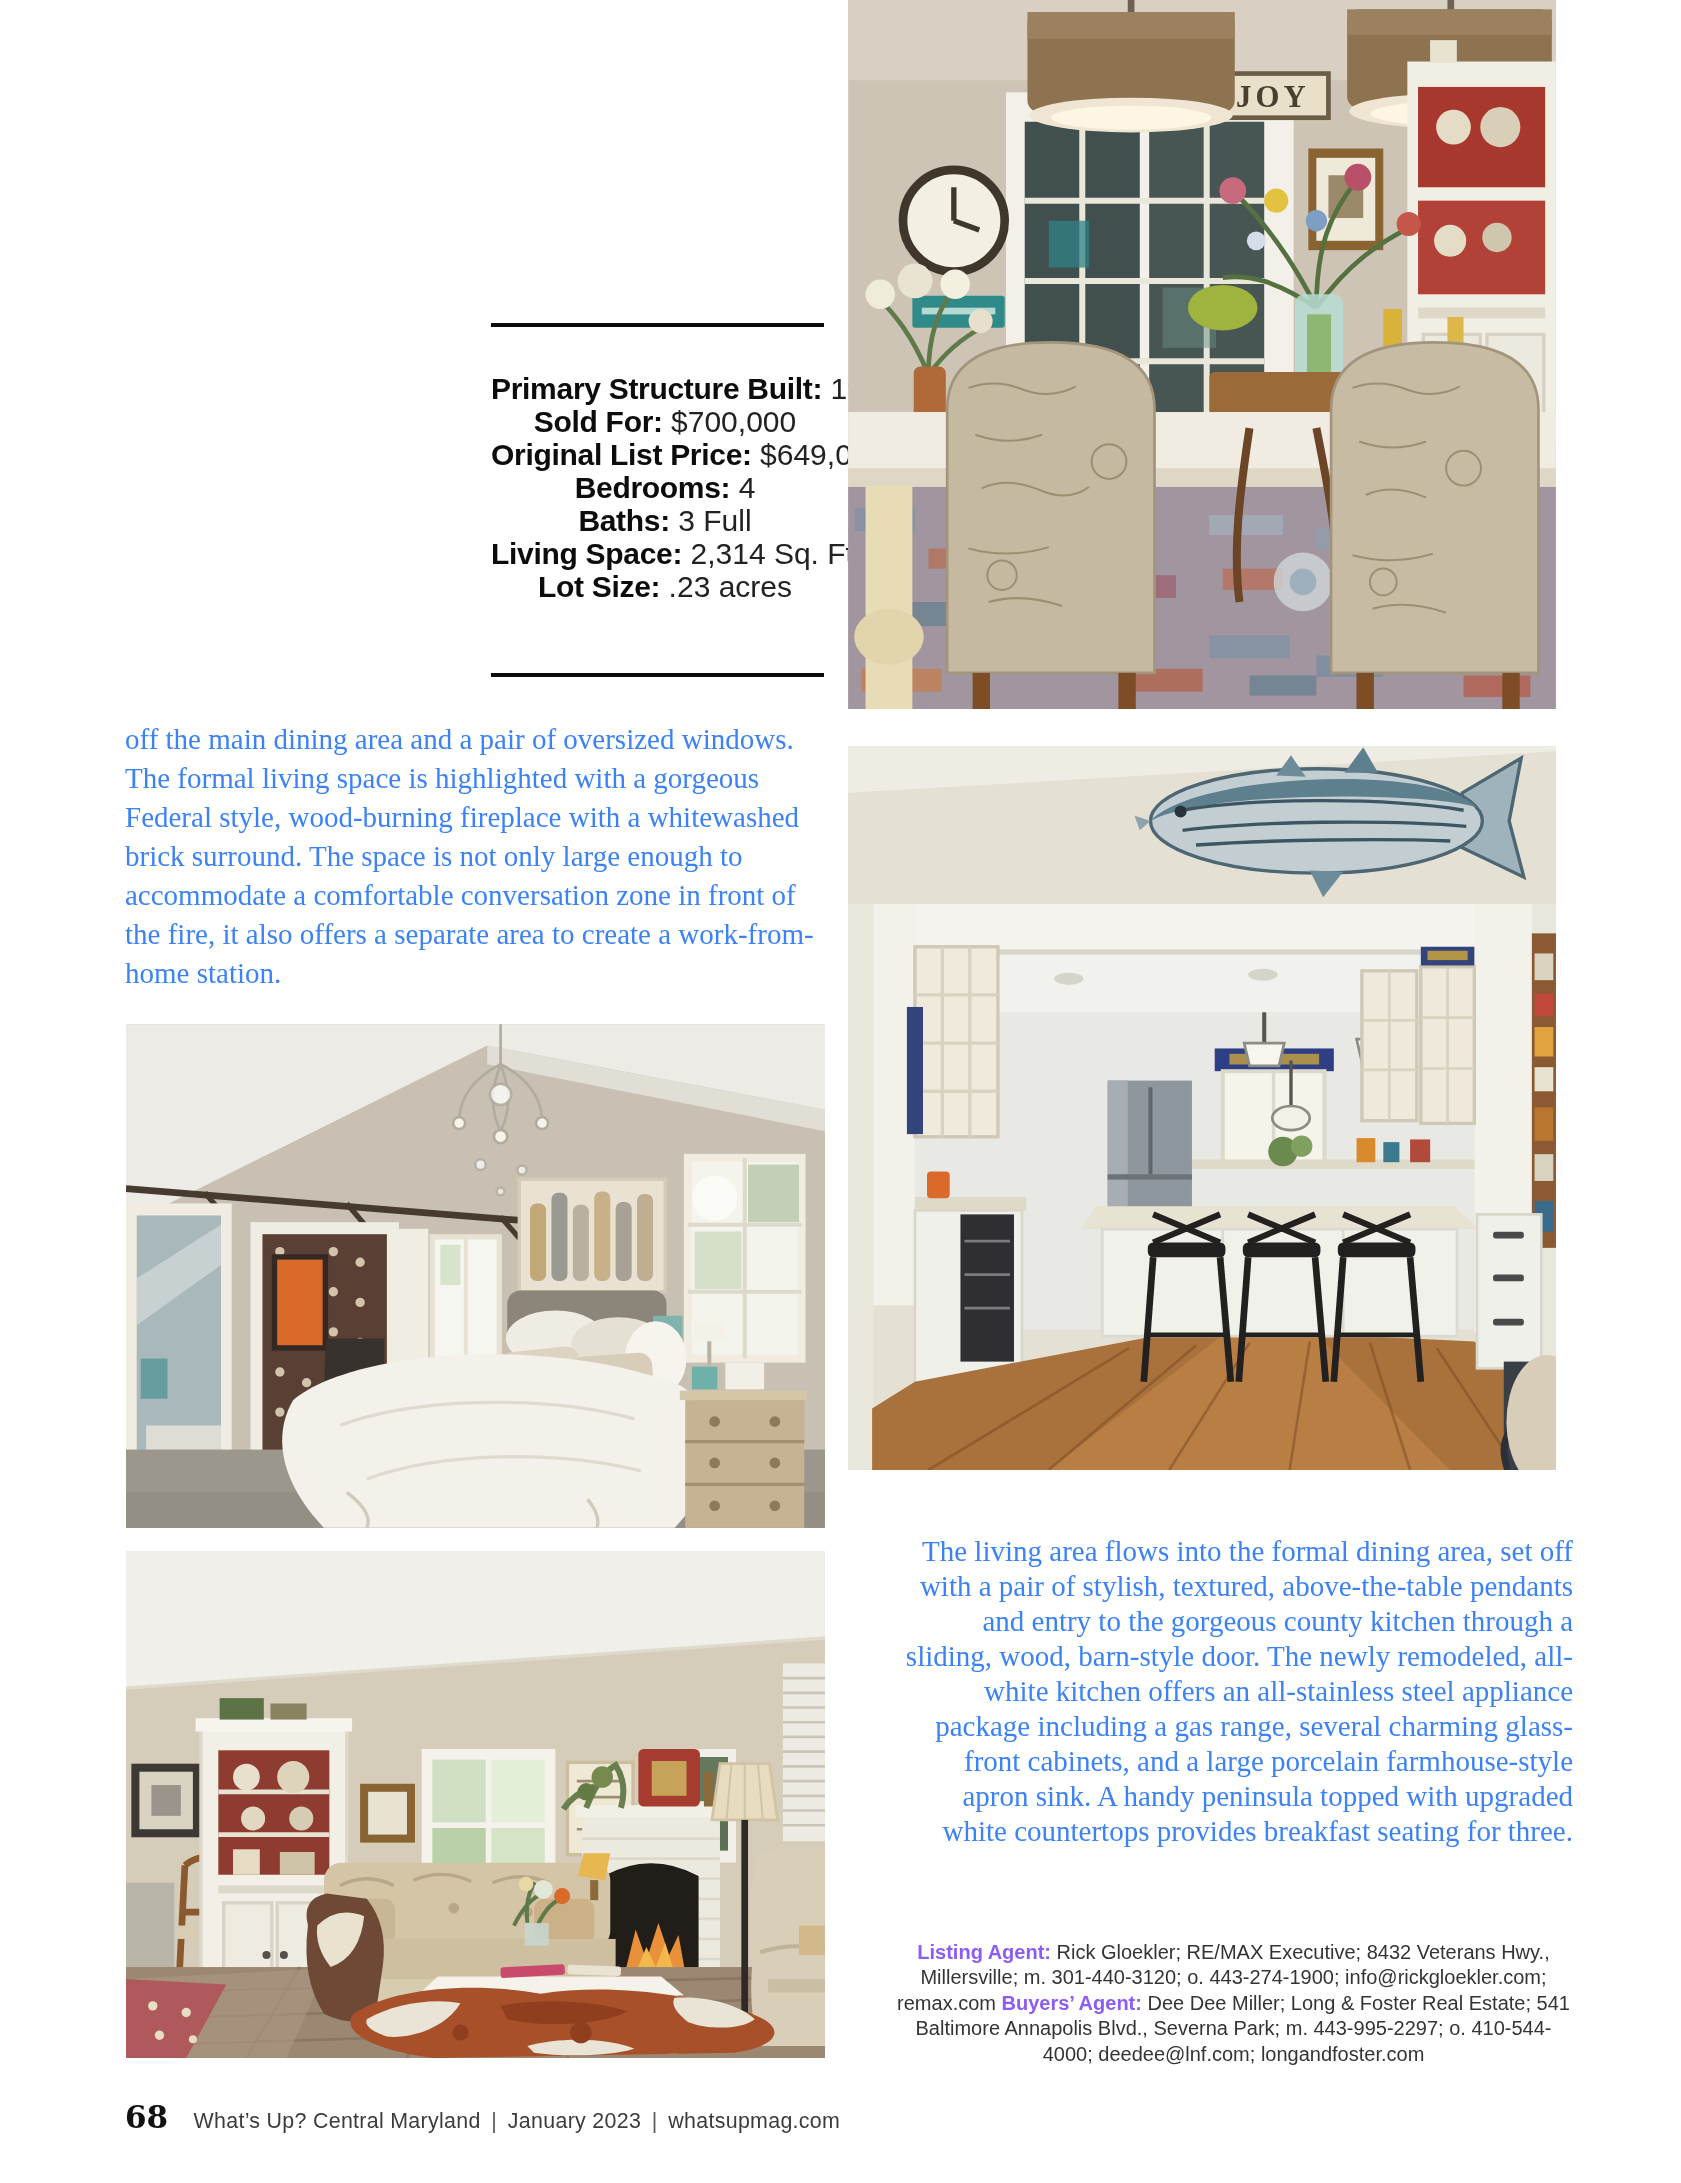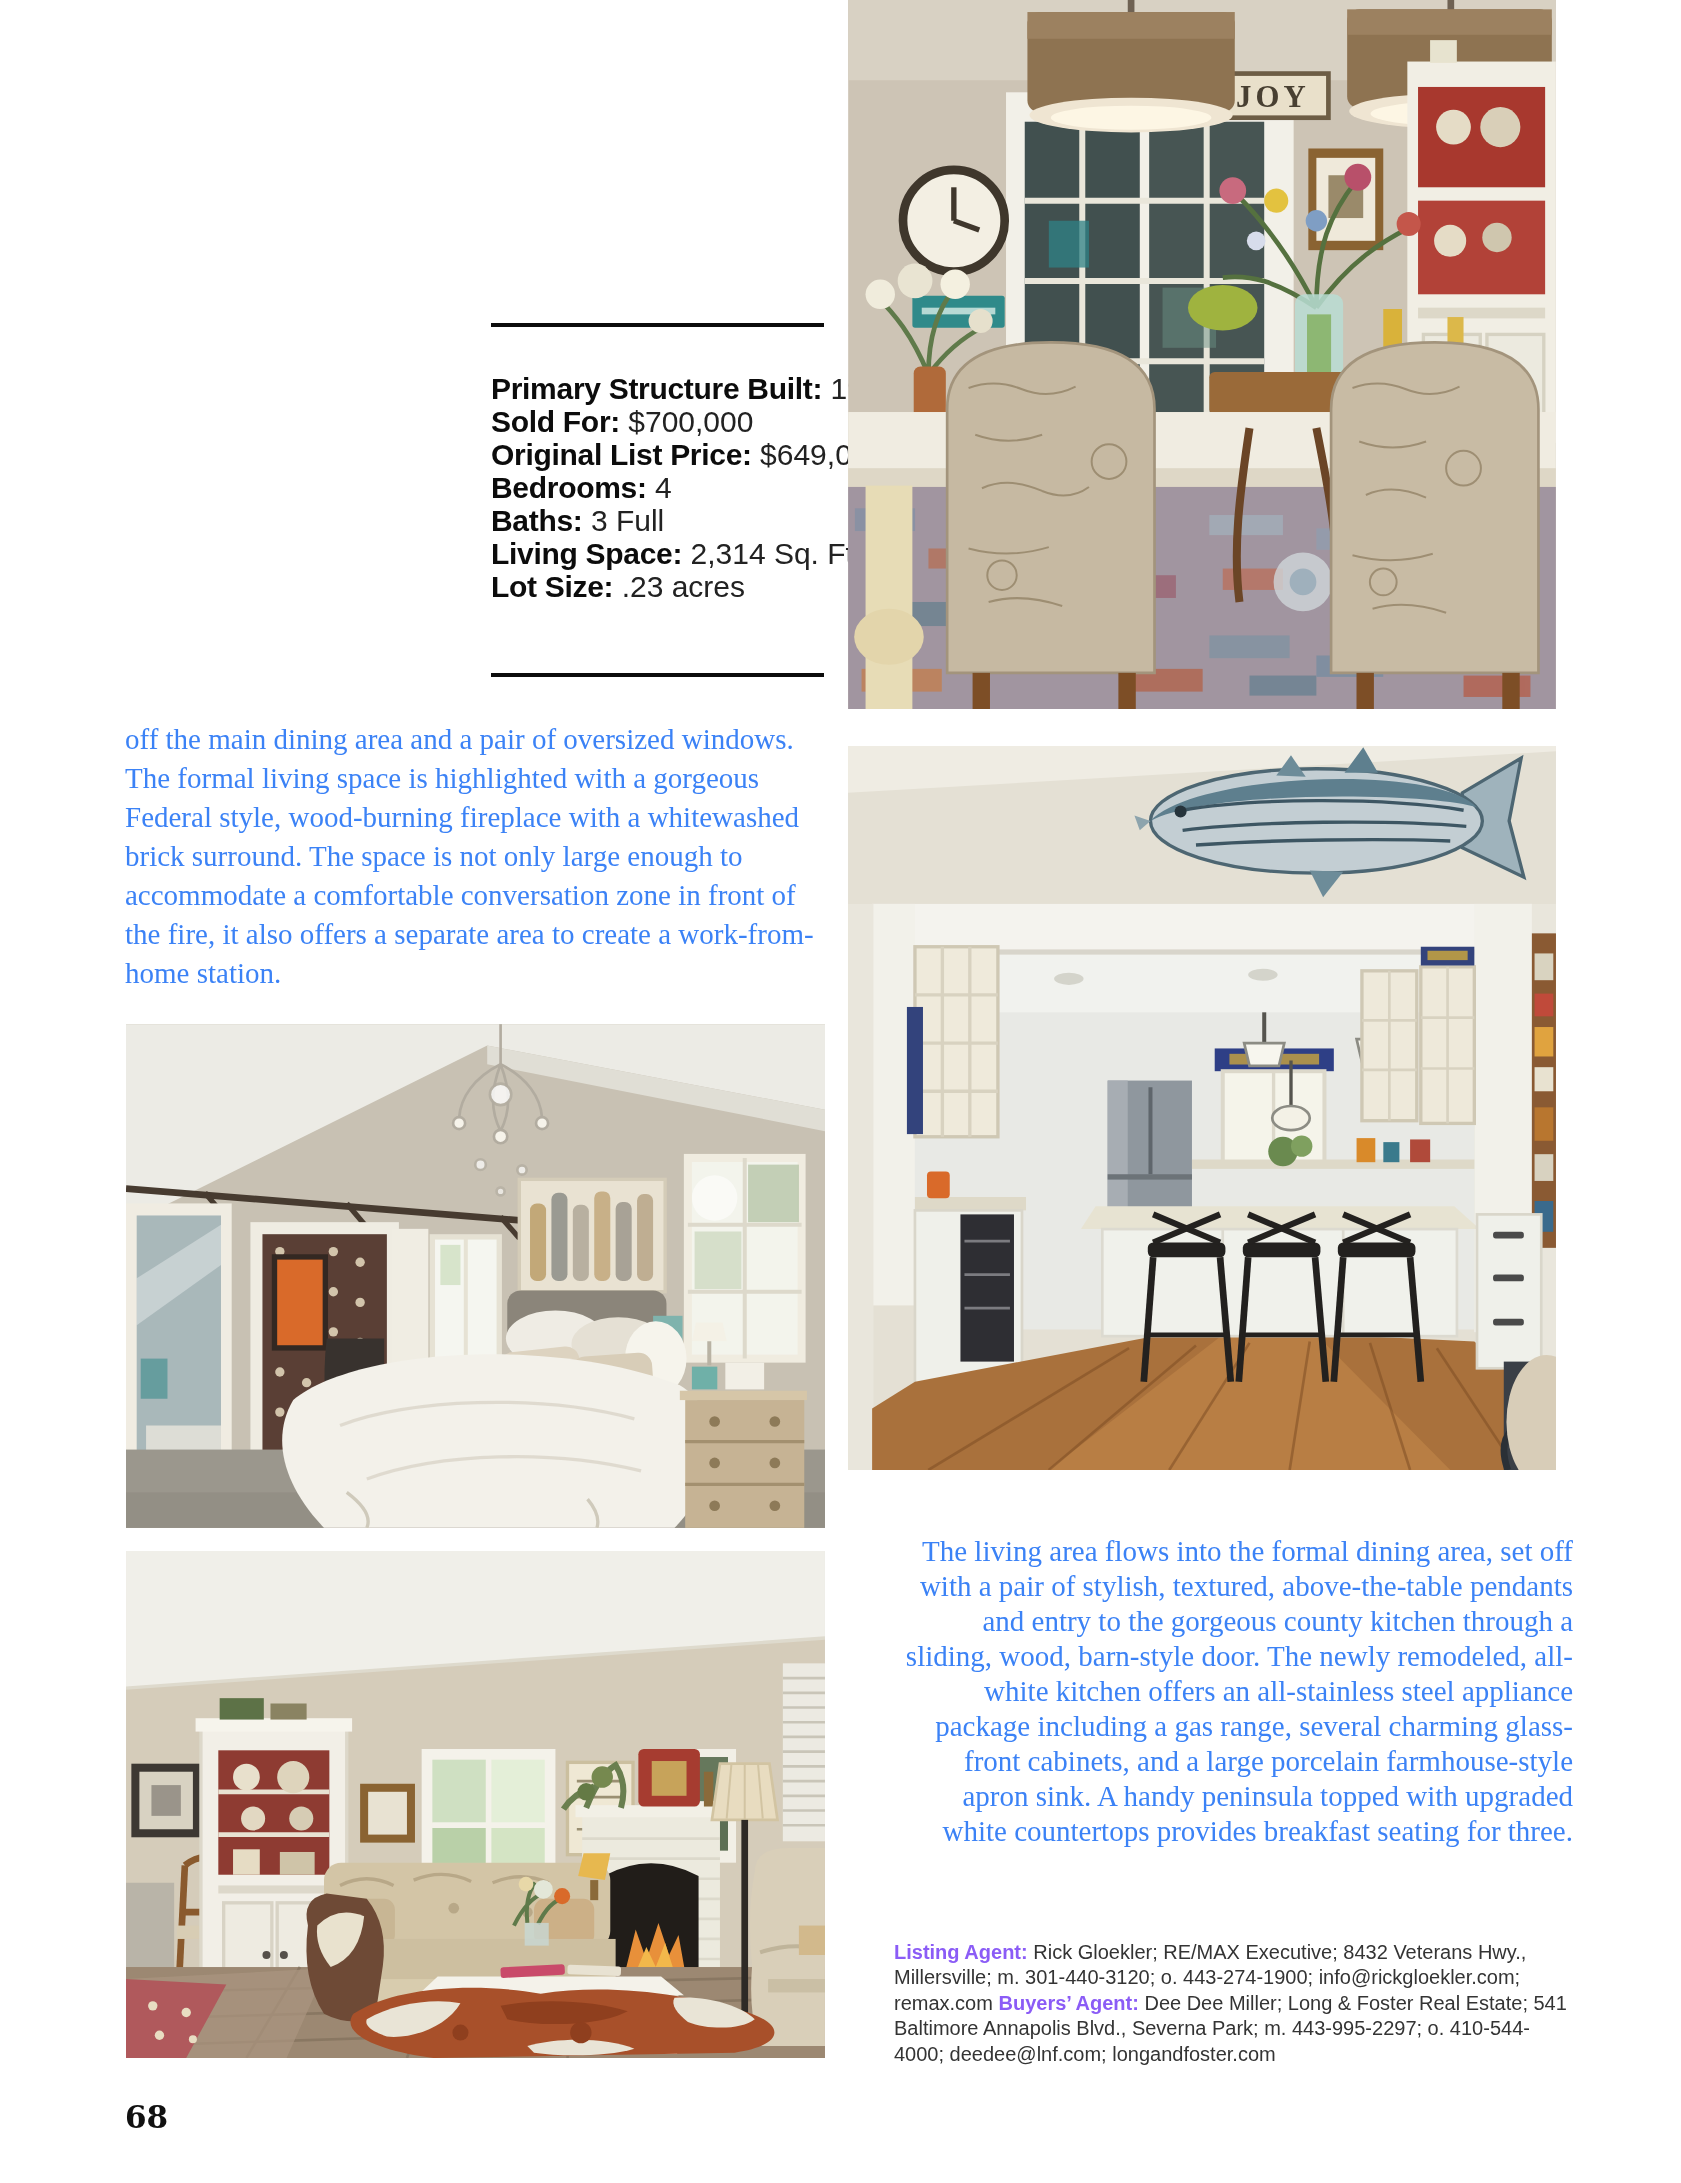--- a/index.html
+++ b/index.html
@@ -5,7 +5,7 @@
   html,body{margin:0;padding:0;background:#ffffff;}
   .page{position:relative;width:1681px;height:2183px;background:#ffffff;overflow:hidden;
         font-family:"Liberation Serif", serif;color:#1a1a1a;}
-  .abs{position:absolute;}
+  .abs{position:absolute;text-align:center;}
   .rule{background:#0c0c0c;height:4px;width:333px;left:491px;}
   .info-box{left:491px;top:372px;width:348px;font-family:"Liberation Sans", sans-serif;}
   .info-row{font-size:30px;line-height:33px;white-space:nowrap;color:#222;}

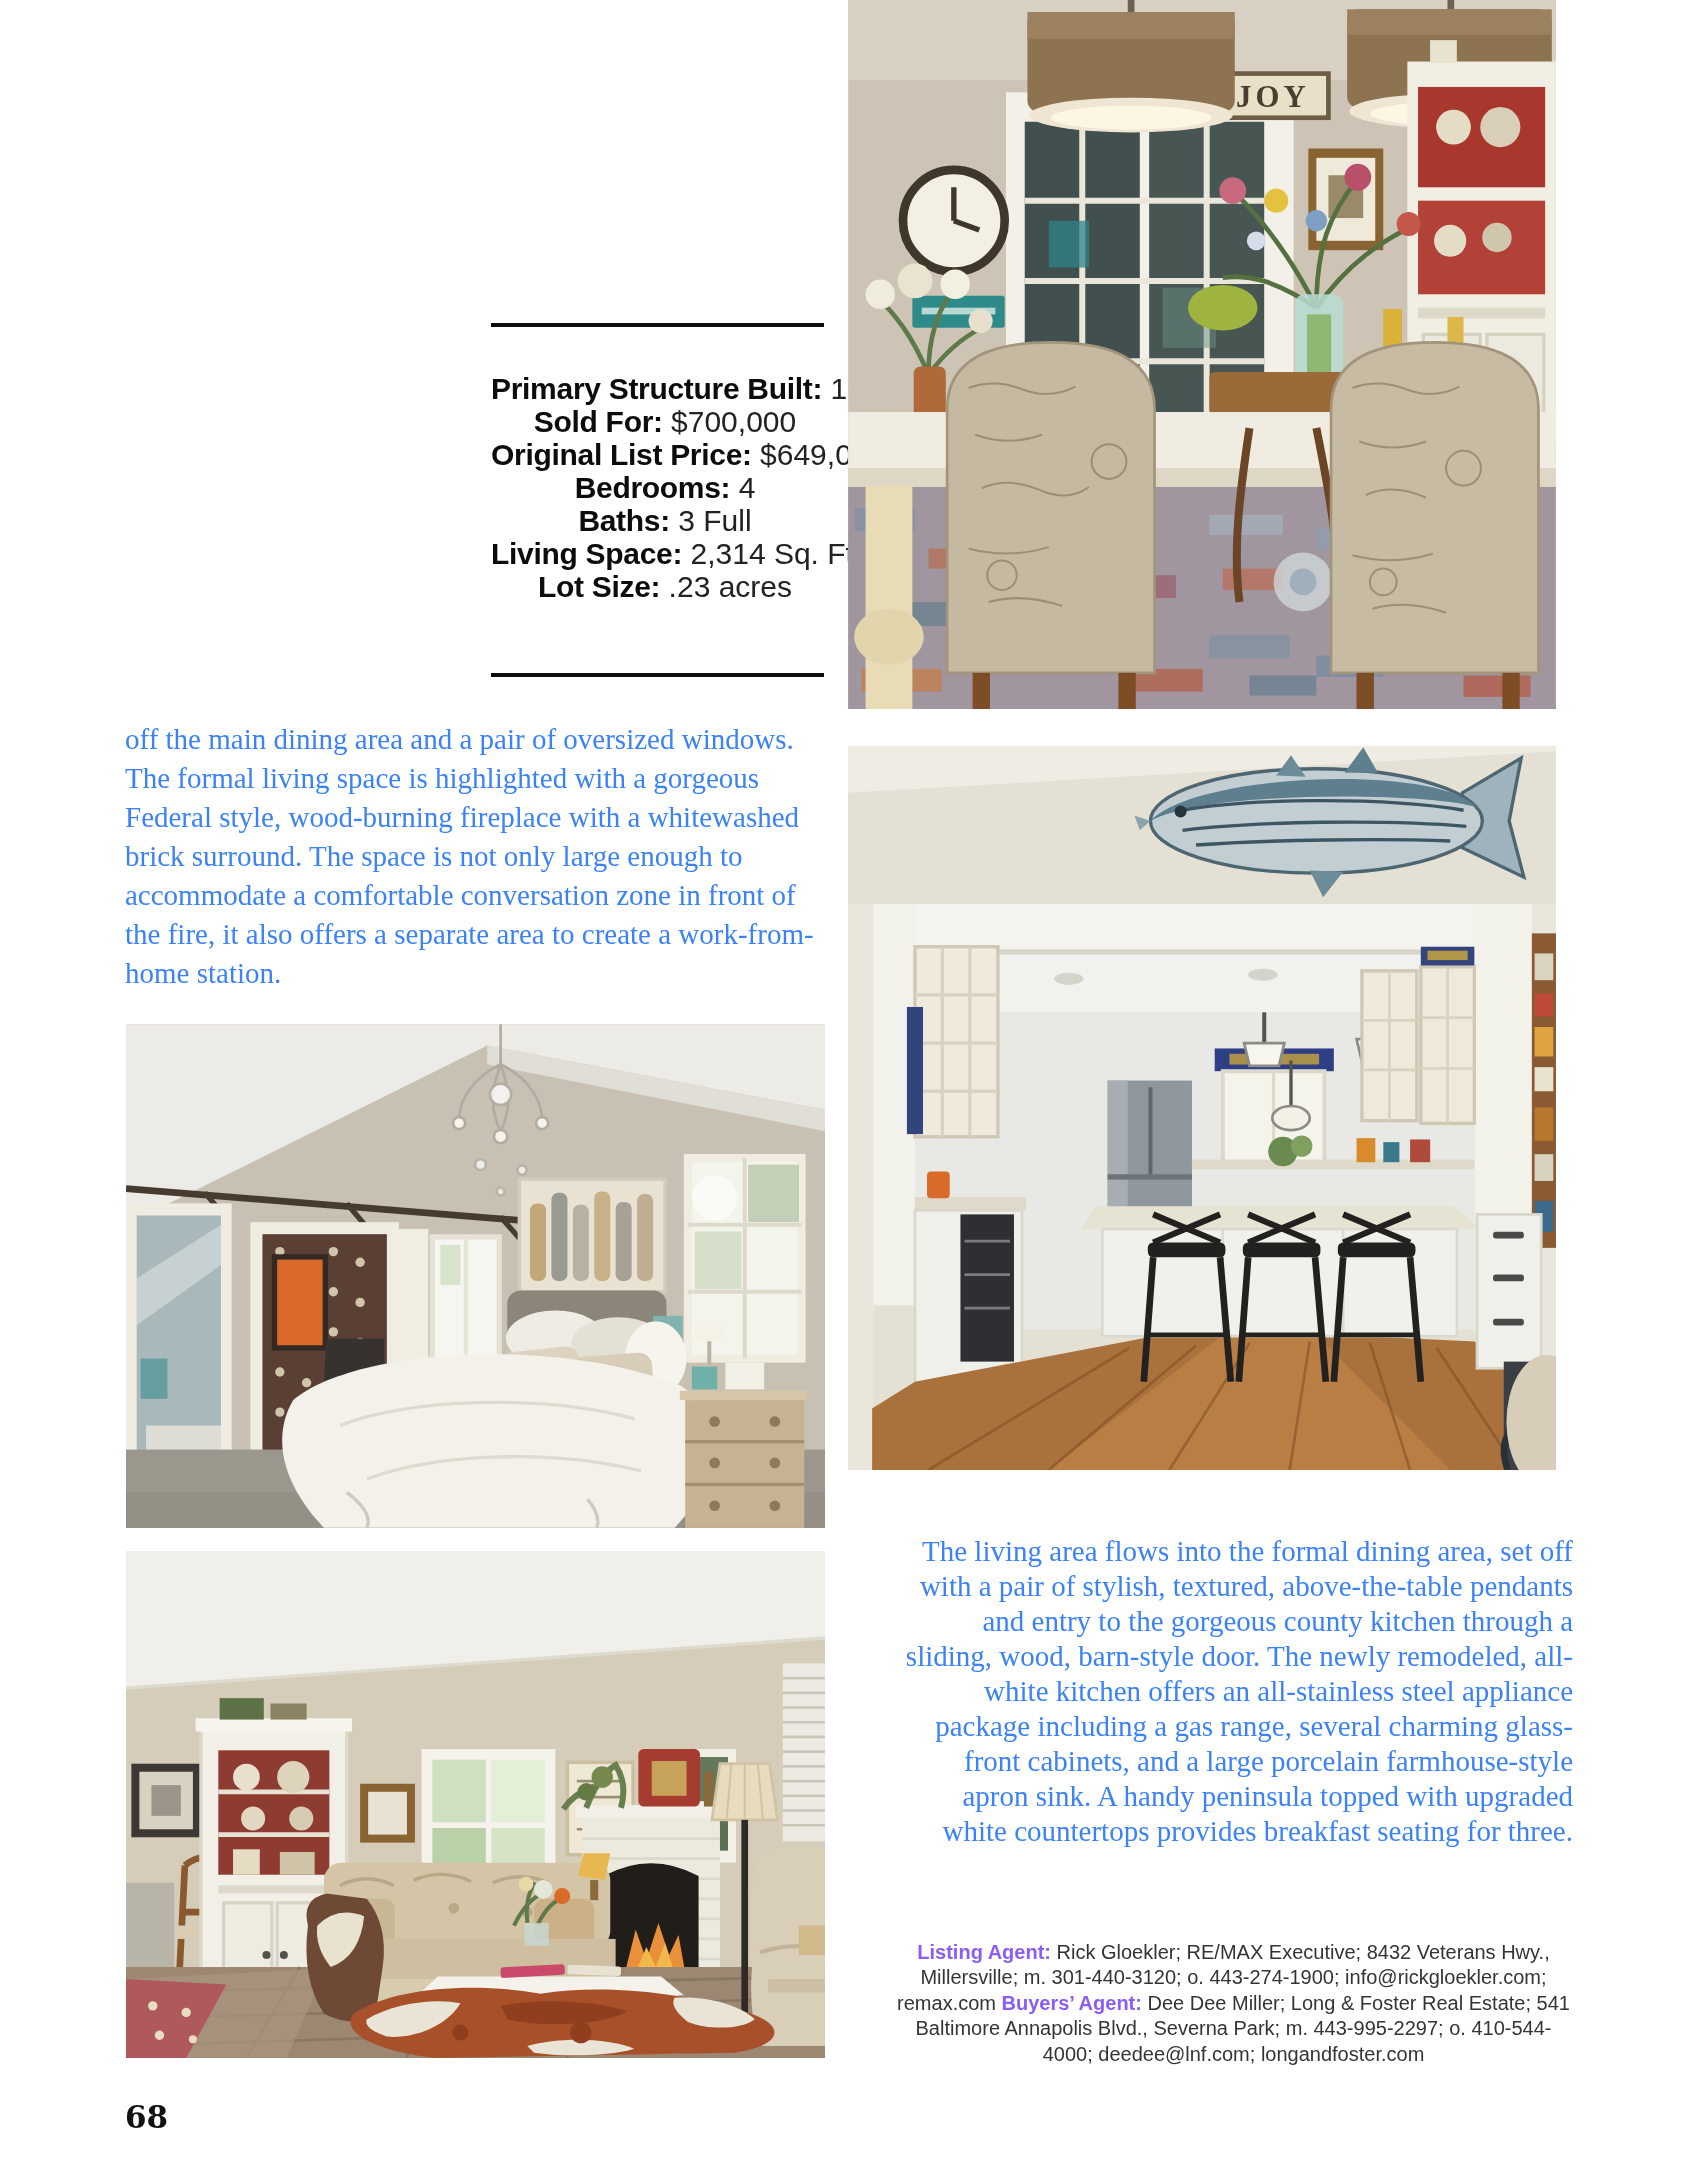--- a/index.html
+++ b/index.html
@@ -719,6 +719,9 @@
 
   <div class="abs footer">
     <span class="page-num">68</span>
+    <span class="footer-text">
+      <span>What’s Up? Central Maryland</span><span class="sep">|</span><span>January 2023</span><span class="sep">|</span><span>whatsupmag.com</span>
+    </span>
   </div>
 
 </div>

